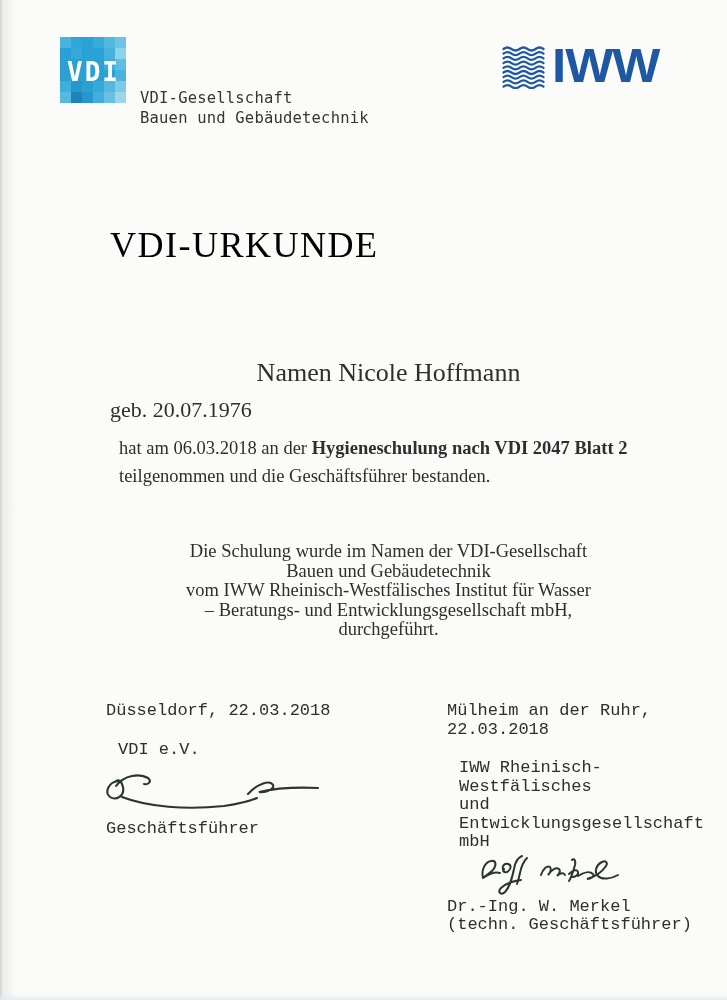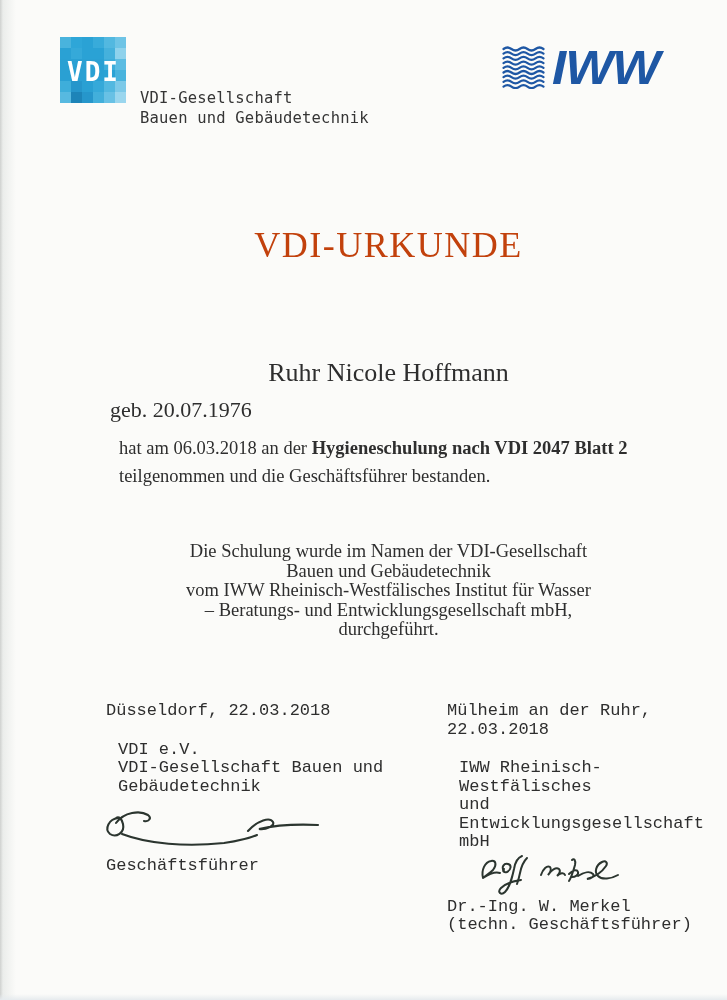--- a/index.html
+++ b/index.html
@@ -39,7 +39,7 @@
     font-size:15.5px;line-height:20px;color:#353535;letter-spacing:0.2px;
   }
   .society span{display:block;}
-  .iww{position:absolute;left:502px;top:45px;display:flex;align-items:flex-end;font-style:italic;}
+  .iww{position:absolute;left:502px;top:45px;display:flex;align-items:flex-start;}
   .iww-waves{display:block;}
   .iww-word{
     font-family:"Liberation Sans","DejaVu Sans",sans-serif;

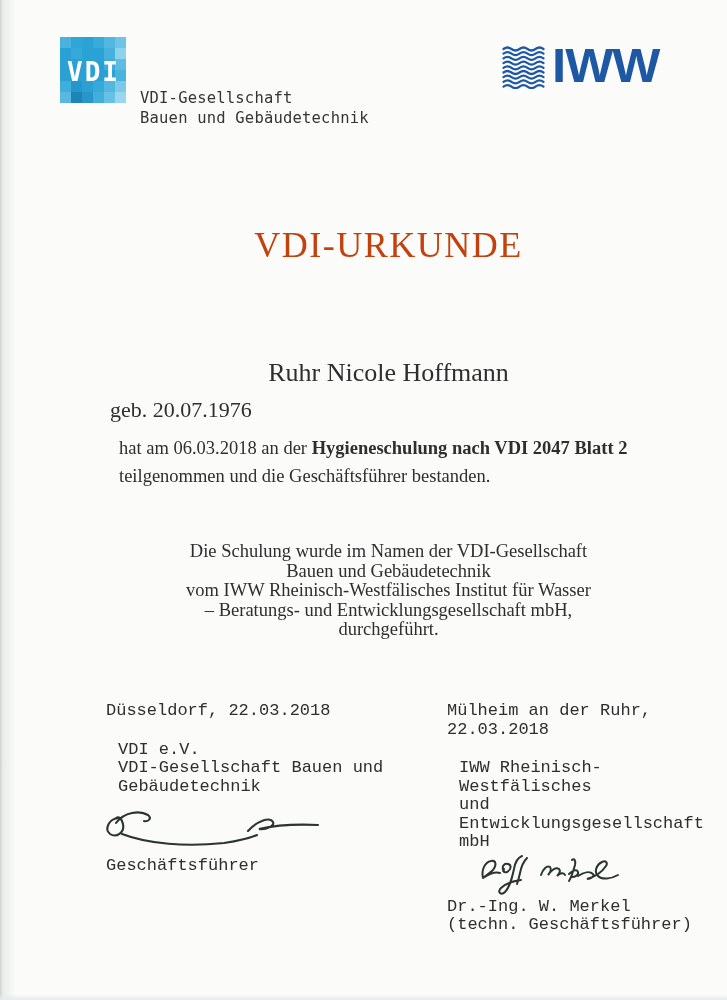--- a/index.html
+++ b/index.html
@@ -51,8 +51,8 @@
   .content{position:absolute;left:110px;right:60px;top:0;}
   .title{
     position:absolute;left:0;right:0;top:226px;margin:0;
-    text-align:center;font-weight:normal;
-    font-size:36px;letter-spacing:1.5px;color:#c2410c;line-height:1.1;
+    font-weight:normal;
+    font-size:36px;letter-spacing:1.5px;color:#000000;line-height:1.1;
   }
   .r-name{position:absolute;left:0;right:0;top:357px;margin:0;text-align:center;
     font-size:26px;line-height:1.2;}

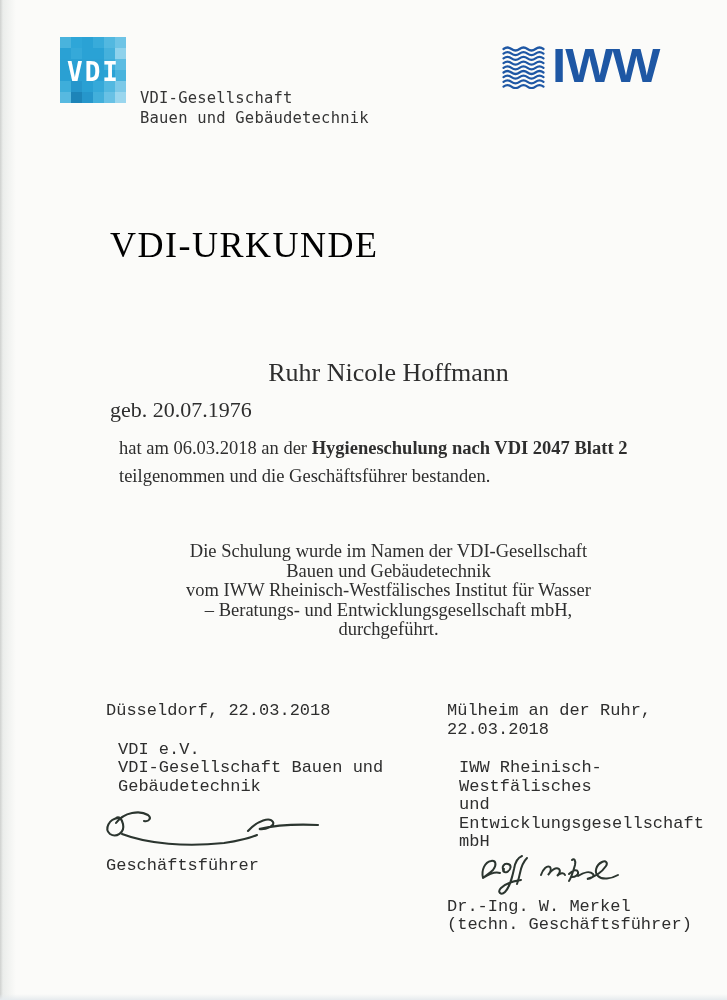--- a/index.html
+++ b/index.html
@@ -148,7 +148,7 @@
   <div class="content">
     <h1 class="title">VDI-URKUNDE</h1>
 
-    <p class="r-name">Ruhr Nicole Hoffmann</p>
+    <p class="r-name">Namen Nicole Hoffmann</p>
     <p class="r-birth">geb. 20.07.1976</p>
 
     <p class="attend1"><span>hat am 06.03.2018 an der </span><strong>Hygieneschulung nach VDI 2047 Blatt 2</strong></p>

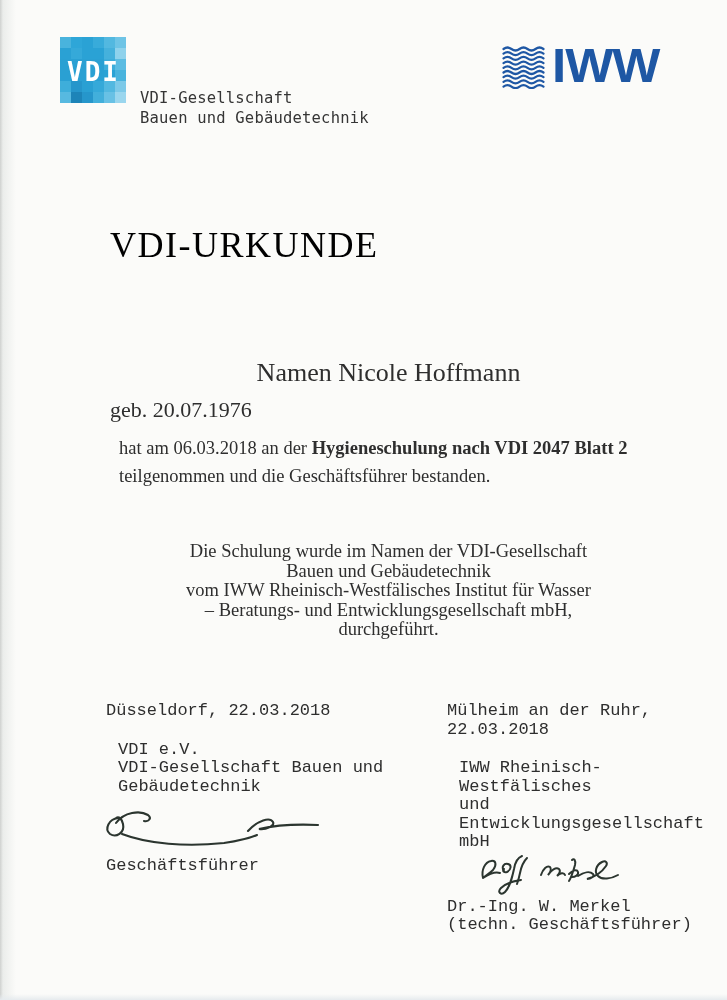--- a/index.html
+++ b/index.html
@@ -167,7 +167,6 @@
     <p>Düsseldorf, 22.03.2018</p>
     <div class="org">
       <span>VDI e.V.</span>
-      <span>VDI-Gesellschaft Bauen und Gebäudetechnik</span>
     </div>
     <svg class="sig sig-l" width="235" height="50" viewBox="0 0 235 50" fill="none" stroke="#2b352f" stroke-width="2.1" stroke-linecap="round">
       <path d="M16,16 C24,5 40,3 48,8 C52,11 49,15 44,14"></path>

